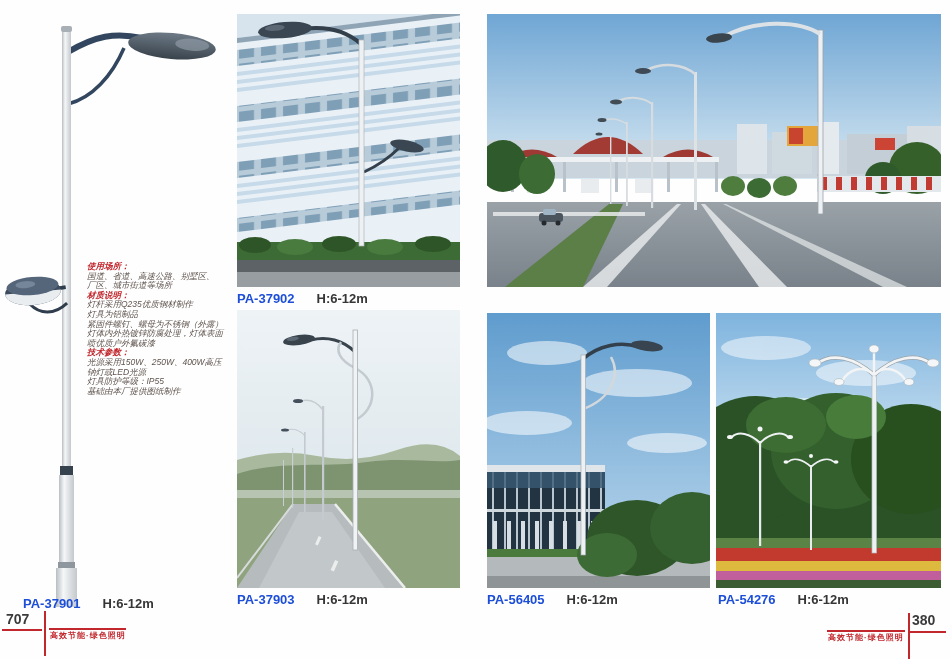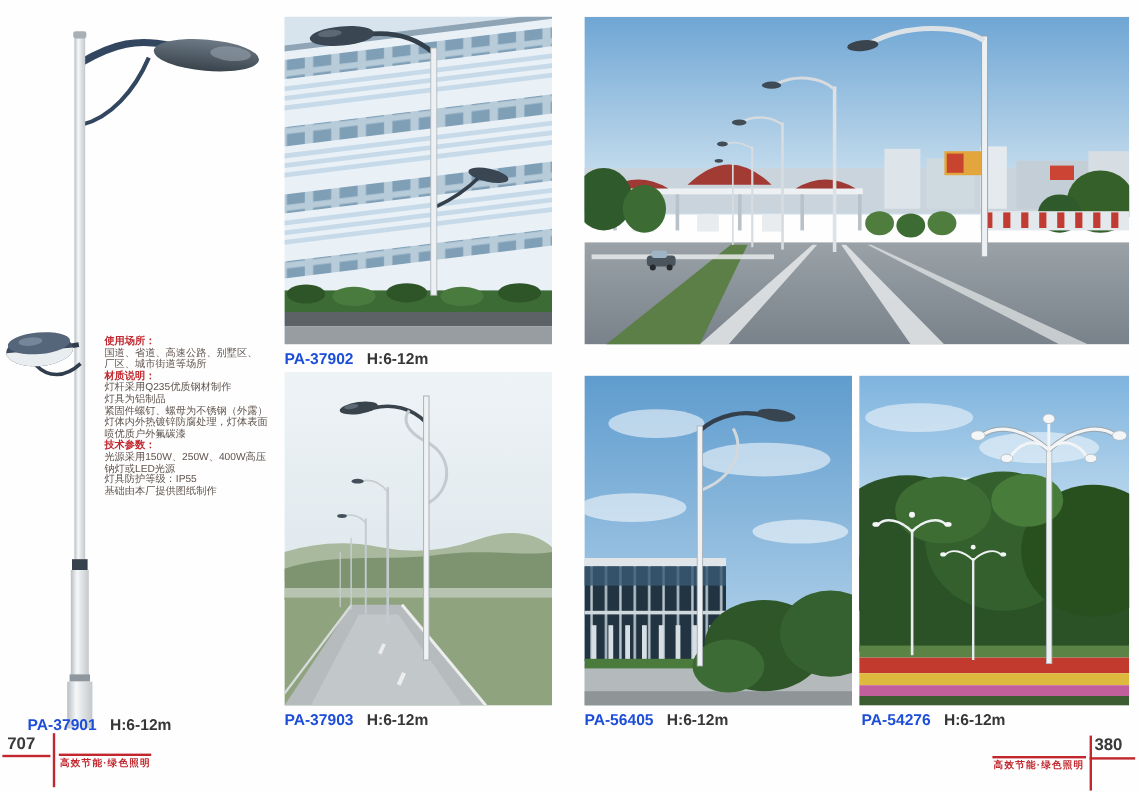--- a/index.html
+++ b/index.html
@@ -13,7 +13,7 @@
   .note { font-size:8px; margin-left:7px; font-weight:normal; letter-spacing:.2px; }
   .note .nlabel { color:#c1272d; font-weight:bold; }
   .note .ntext { color:#6a5e56; }
-  .specs { position:absolute; left:87px; top:280px; width:150px; font-size:8.5px; line-height:9.6px; color:#5f544e; }
+  .specs { position:absolute; left:87px; top:262px; width:150px; font-size:8.5px; line-height:9.6px; color:#5f544e;font-style:italic; }
   .specs .h { color:#c1272d; font-weight:bold; }
   .redline { position:absolute; background:#c1272d; }
   .pagenum { position:absolute; font-size:14px; font-weight:bold; color:#3a3a3a; }

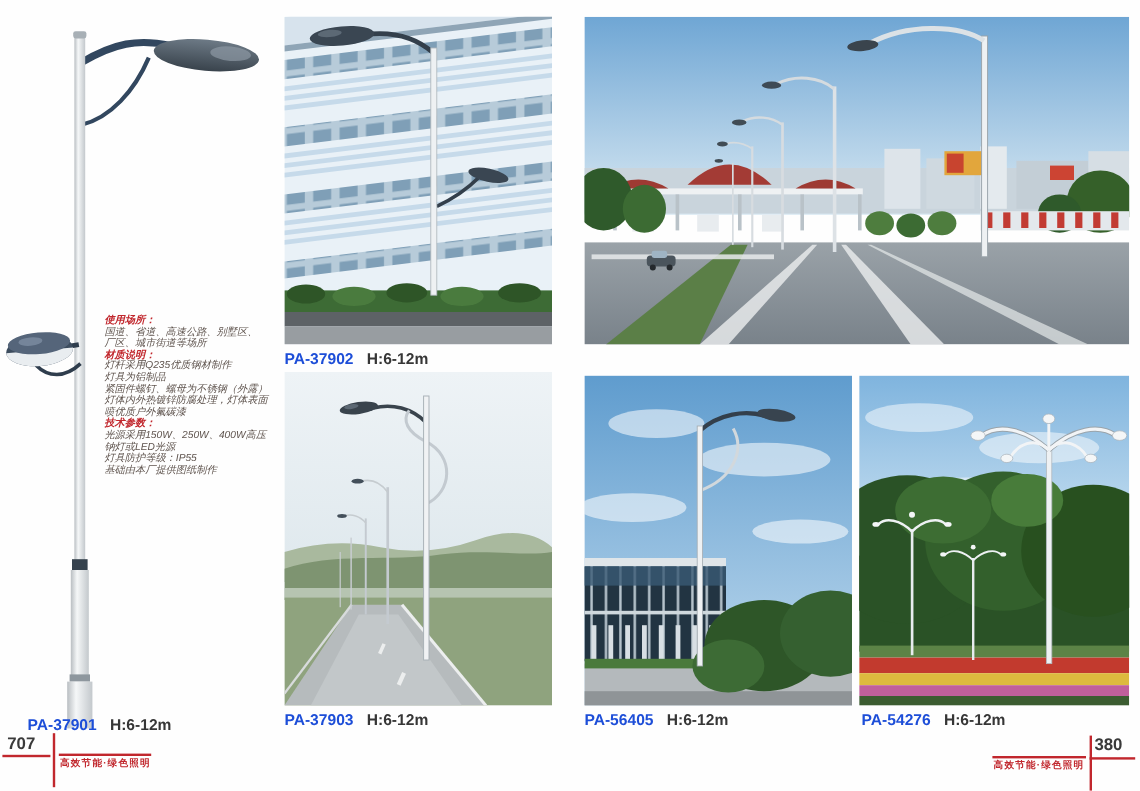--- a/index.html
+++ b/index.html
@@ -9,7 +9,7 @@
   .photo { position:absolute; display:block; }
   .prod-label { position:absolute; font-size:13px; font-weight:bold; white-space:nowrap; color:#333; }
   .prod-label .code { color:#1d4ed8; }
-  .prod-label .size { color:#363636; margin-left:11px; }
+  .prod-label .size { color:#363636; margin-left:22px; }
   .note { font-size:8px; margin-left:7px; font-weight:normal; letter-spacing:.2px; }
   .note .nlabel { color:#c1272d; font-weight:bold; }
   .note .ntext { color:#6a5e56; }

